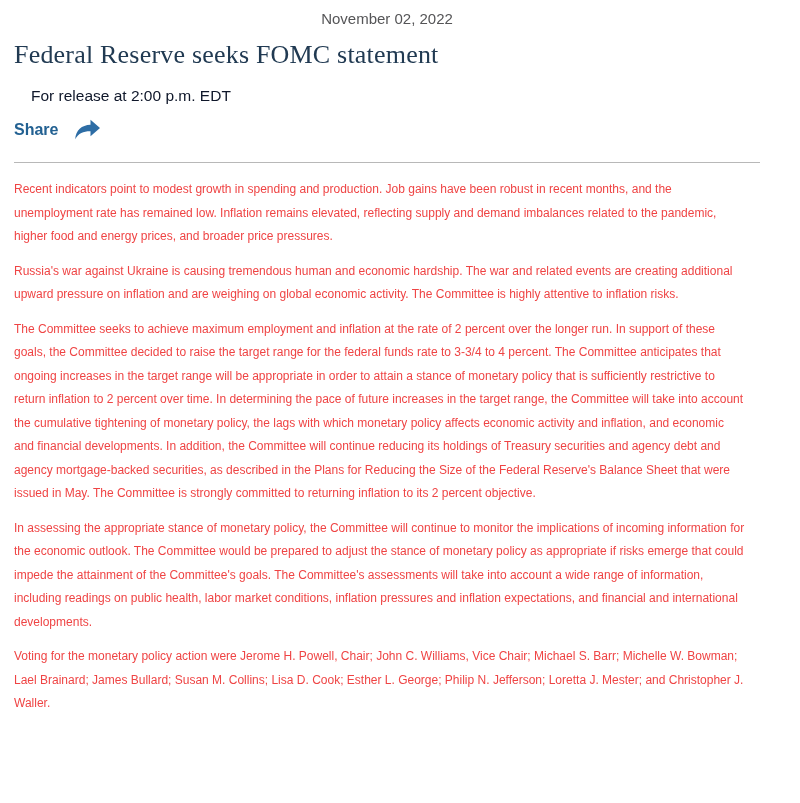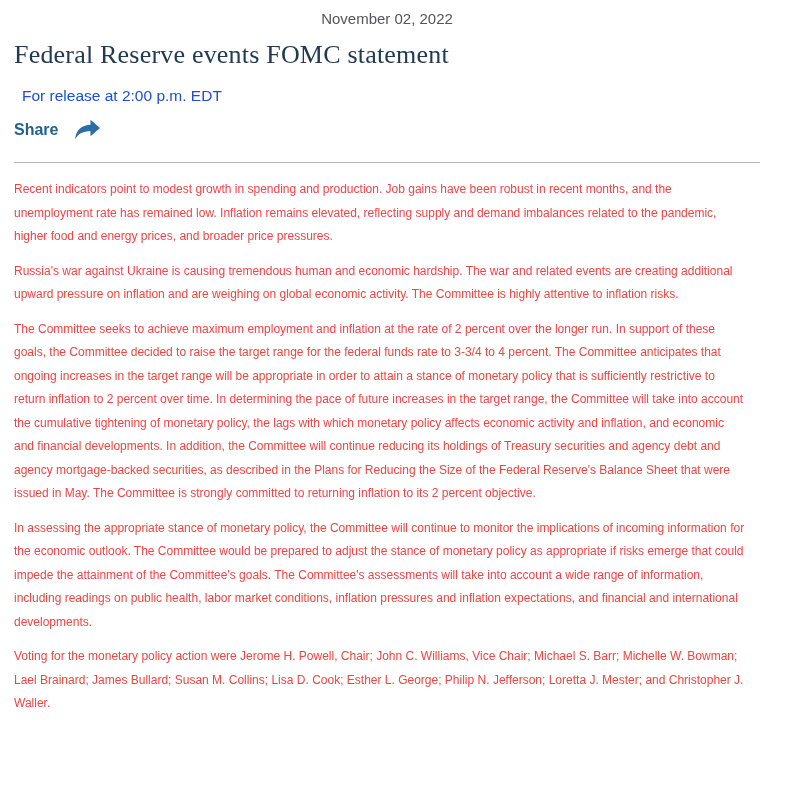--- a/index.html
+++ b/index.html
@@ -81,7 +81,7 @@
 
   <p class="press-date">November 02, 2022</p>
 
-  <h1 class="press-title">Federal Reserve events FOMC statement</h1>
+  <h1 class="press-title">Federal Reserve seeks FOMC statement</h1>
 
   <p class="release-line">For release at 2:00 p.m. EDT</p>
 

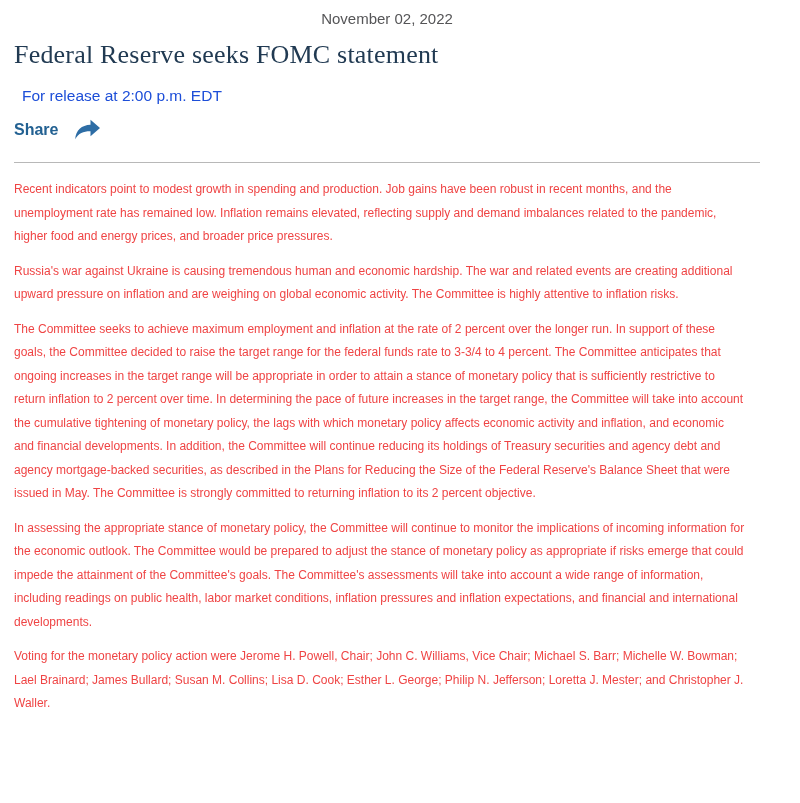--- a/index.html
+++ b/index.html
@@ -33,8 +33,8 @@
   }
   .release-line {
     font-size: 15.5px;
-    color: #1d4ed8;
-    margin: 17px 0 0 8px;
+    color: #0f172a;
+    margin: 17px 0 0 17px;
     line-height: 18px;
   }
   .share-row {

